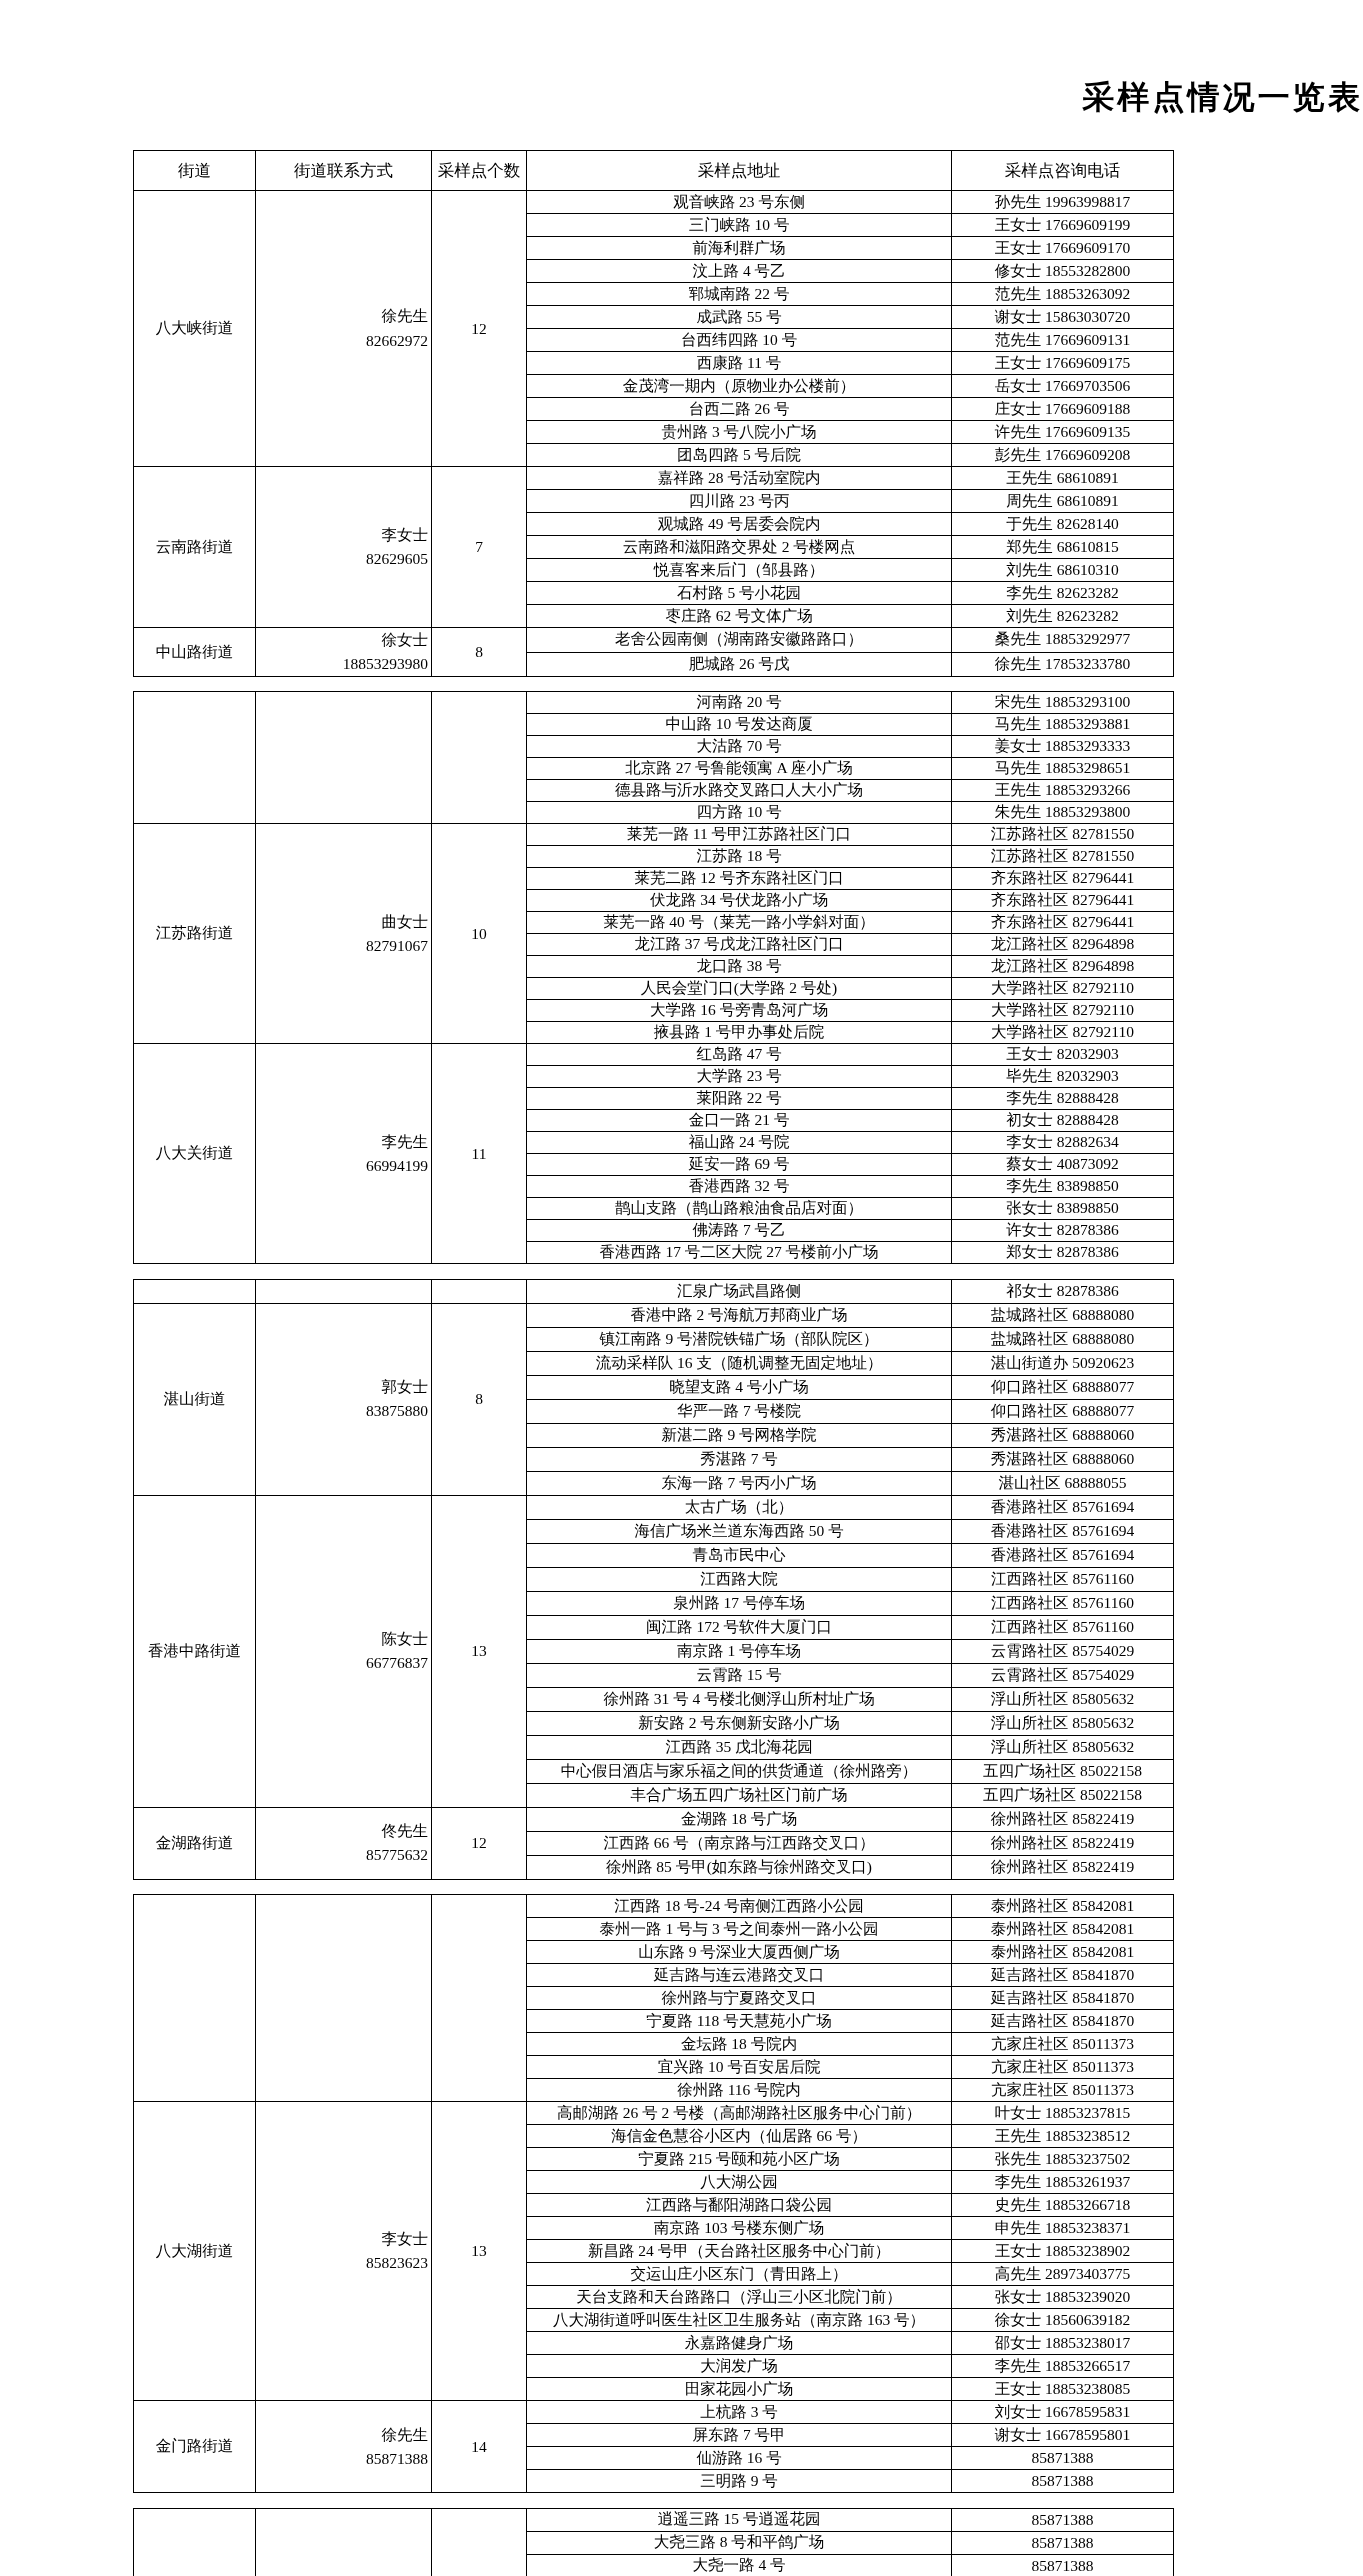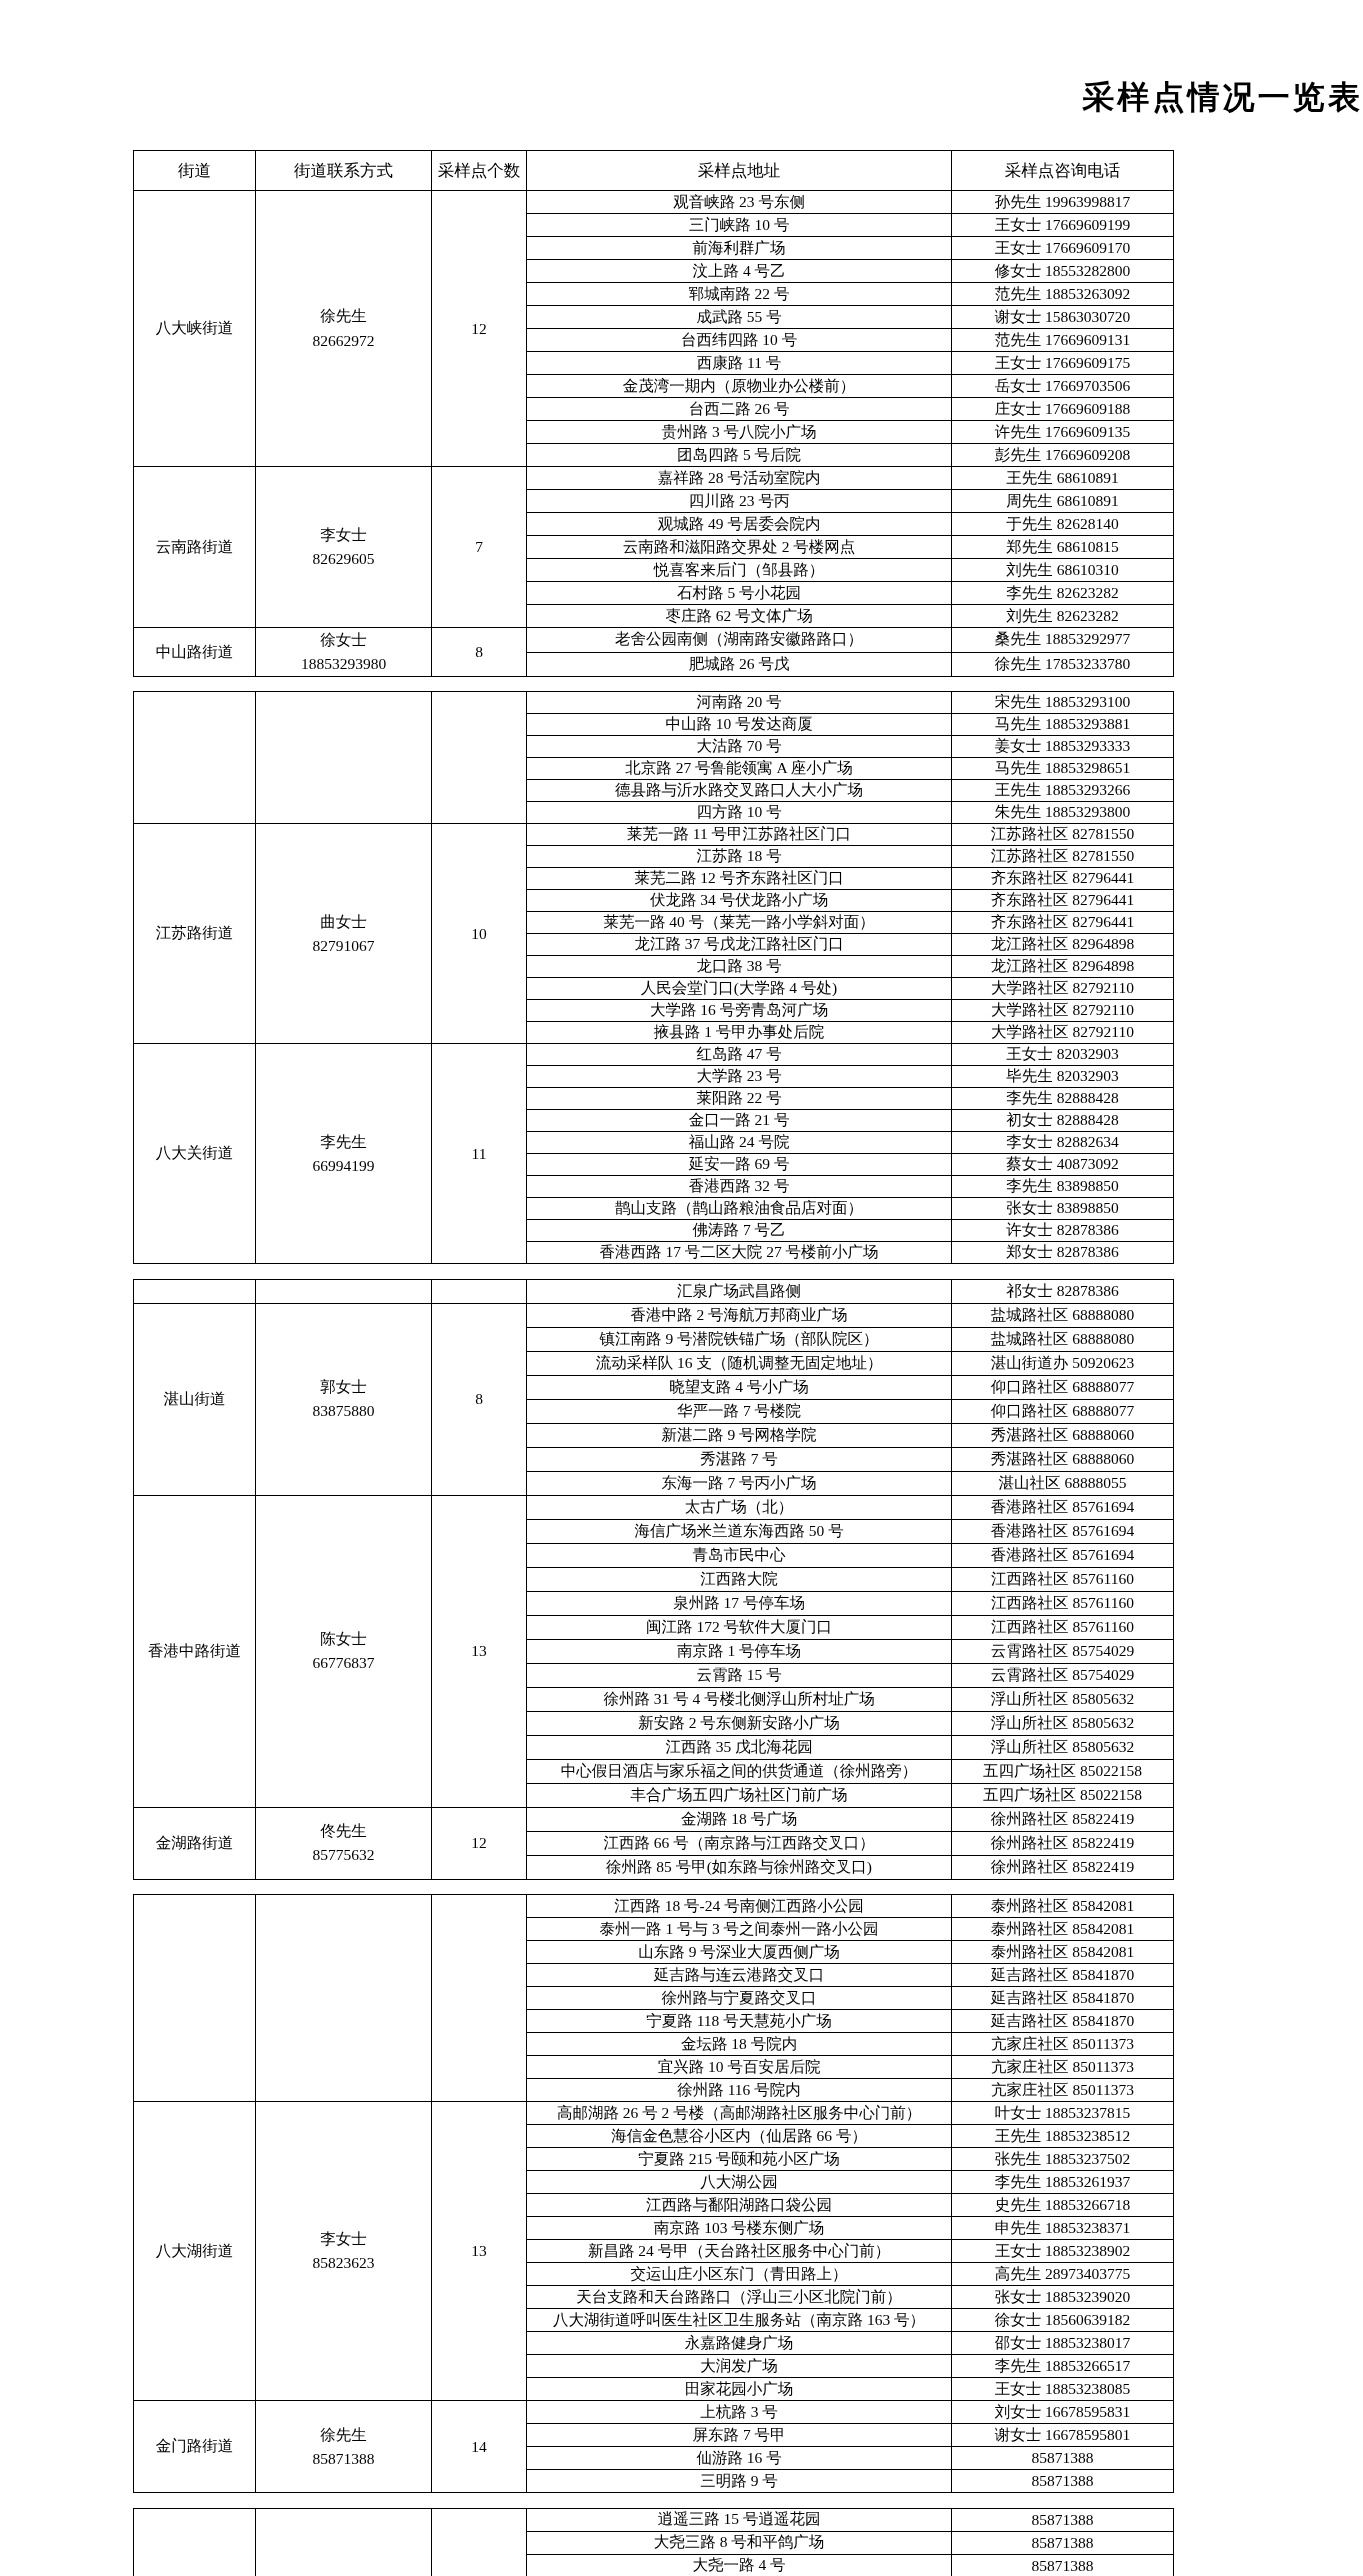--- a/index.html
+++ b/index.html
@@ -33,7 +33,7 @@
     white-space:nowrap;
   }
   table.block th{font-size:16.5px;height:39px;}
-  .contact-line{line-height:1.55;}
+  .contact-line{line-height:1.55;text-align:right;}
   .count-cell{font-size:15.5px;}
   
   .b0 tr.data{height:23px;}

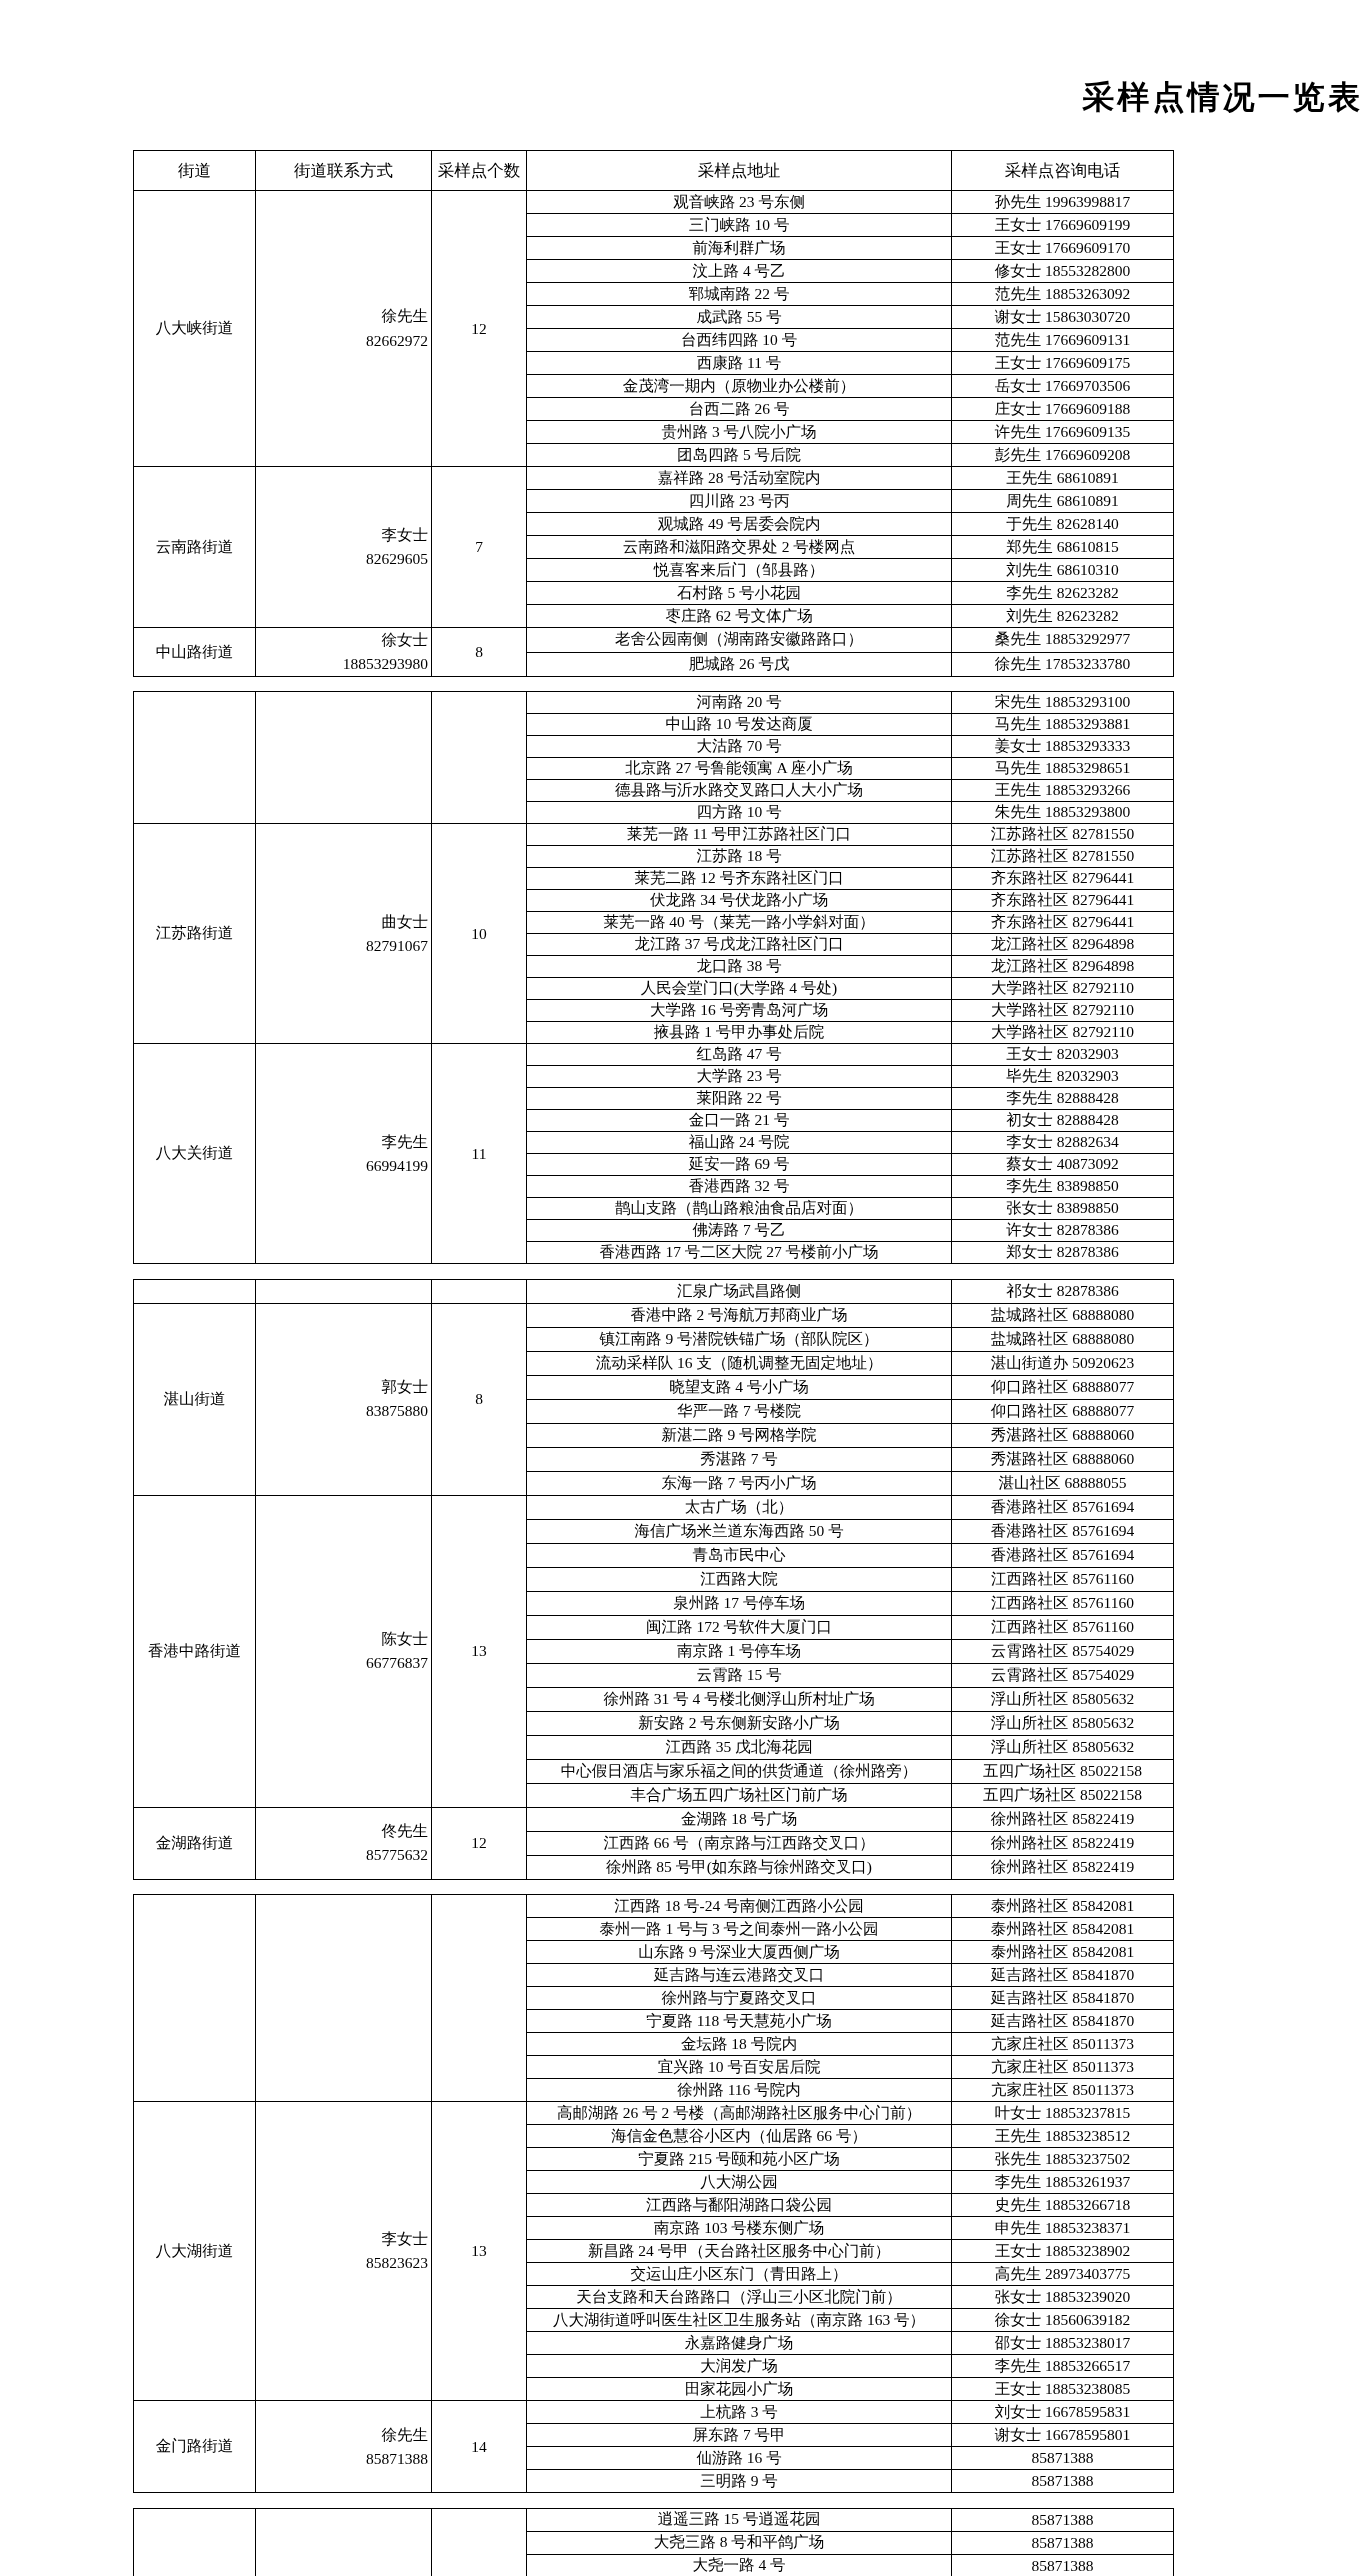--- a/index.html
+++ b/index.html
@@ -239,7 +239,7 @@
           <td>龙江路社区 82964898</td>
         </tr>
         <tr class="data">
-          <td>人民会堂门口(大学路 4 号处)</td>
+          <td>人民会堂门口(大学路 2 号处)</td>
           <td>大学路社区 82792110</td>
         </tr>
         <tr class="data">

